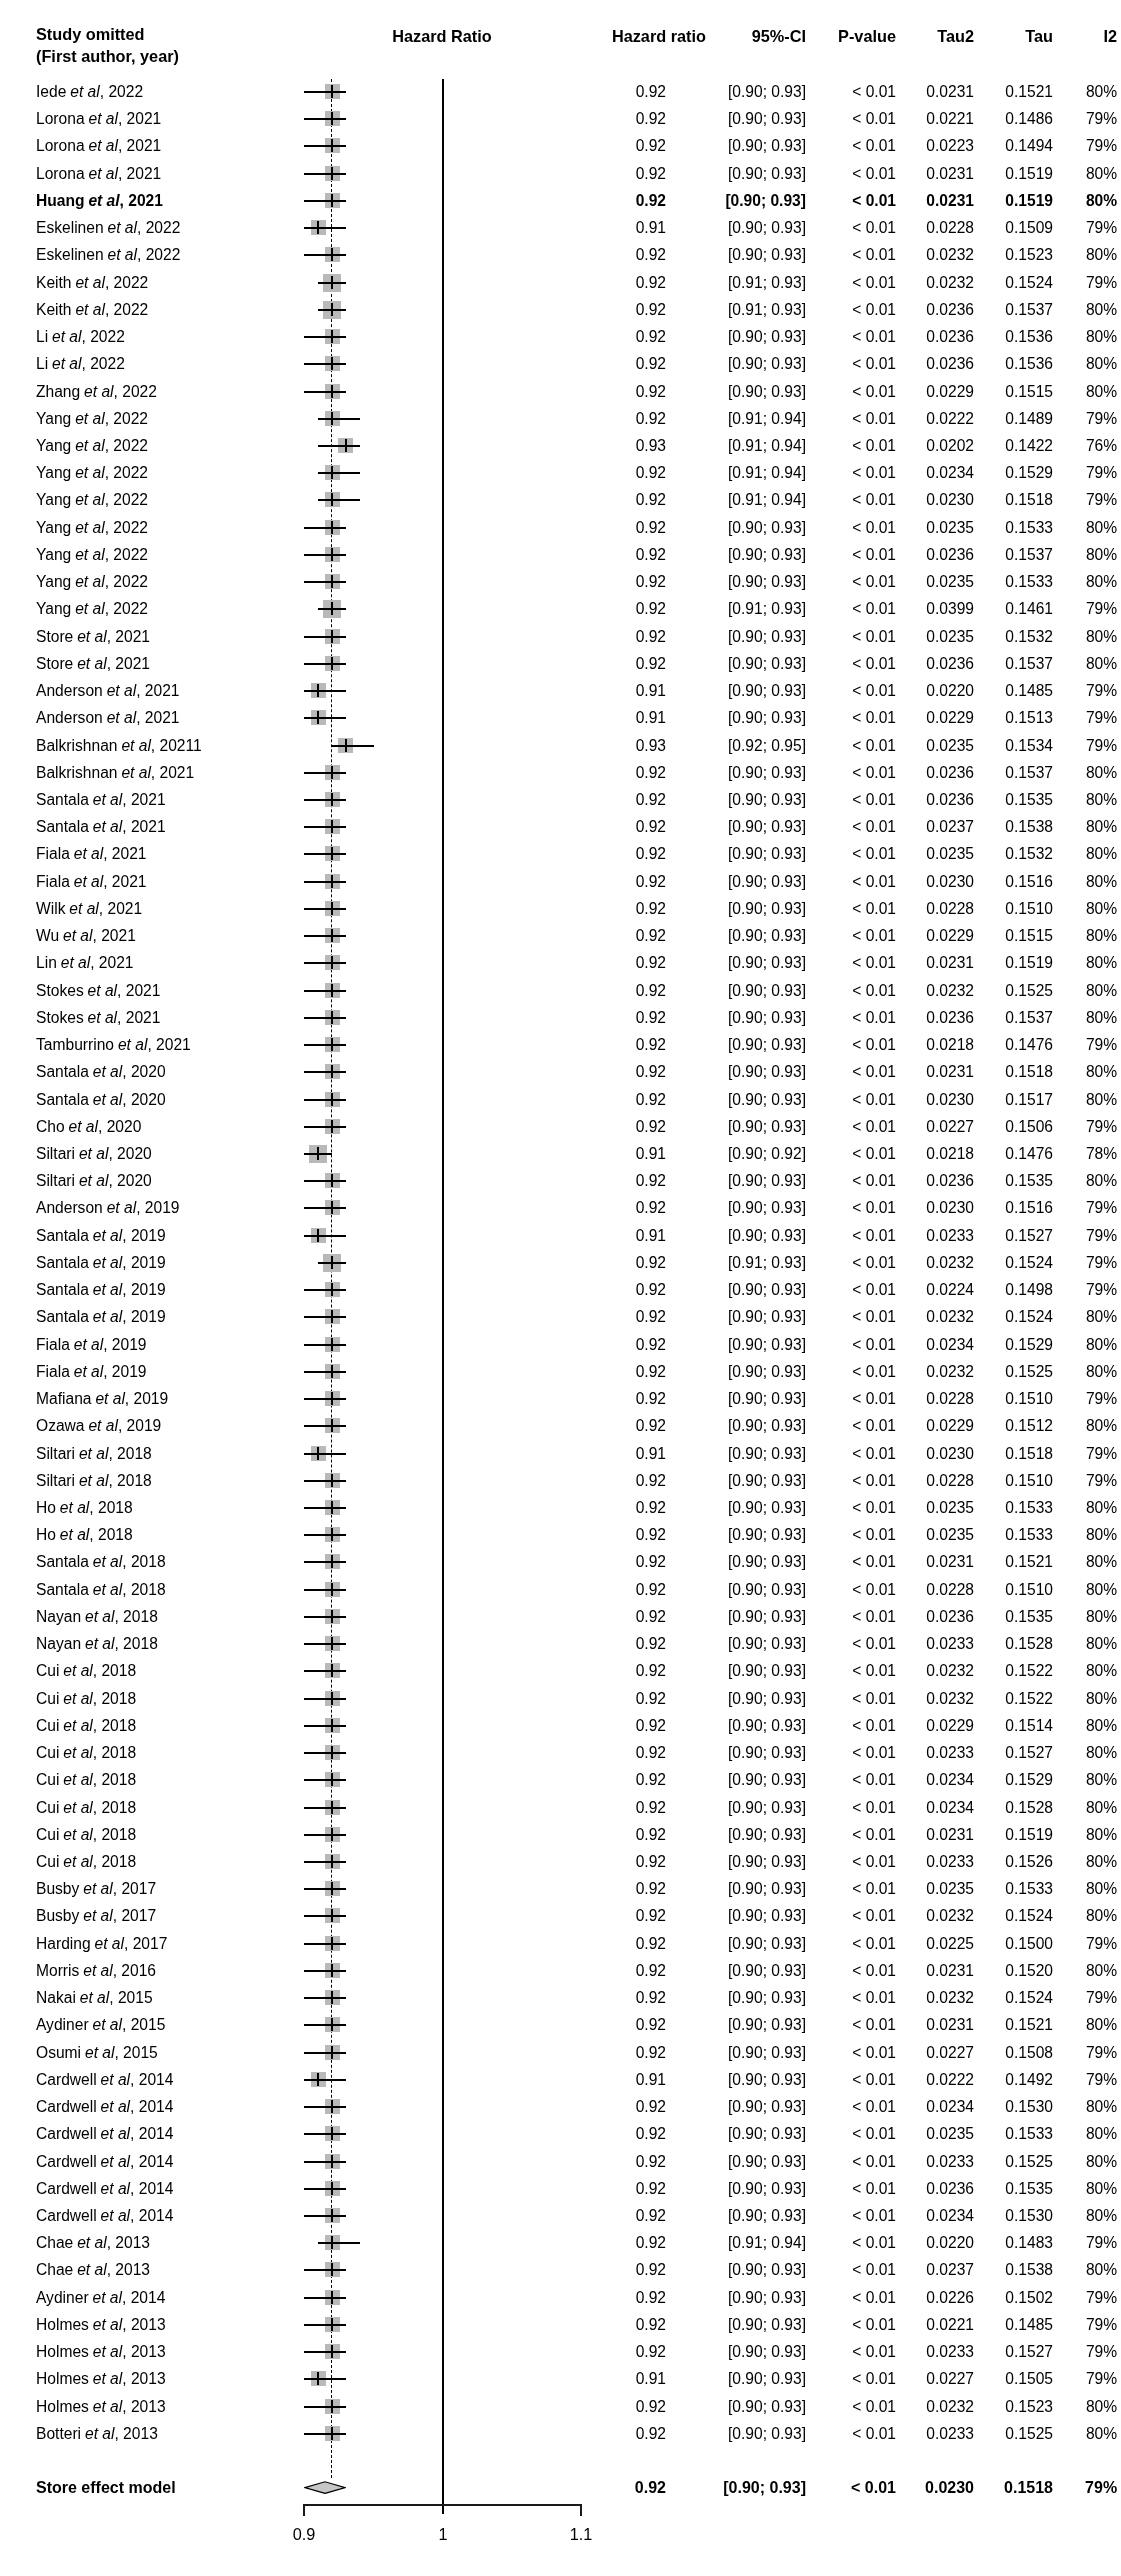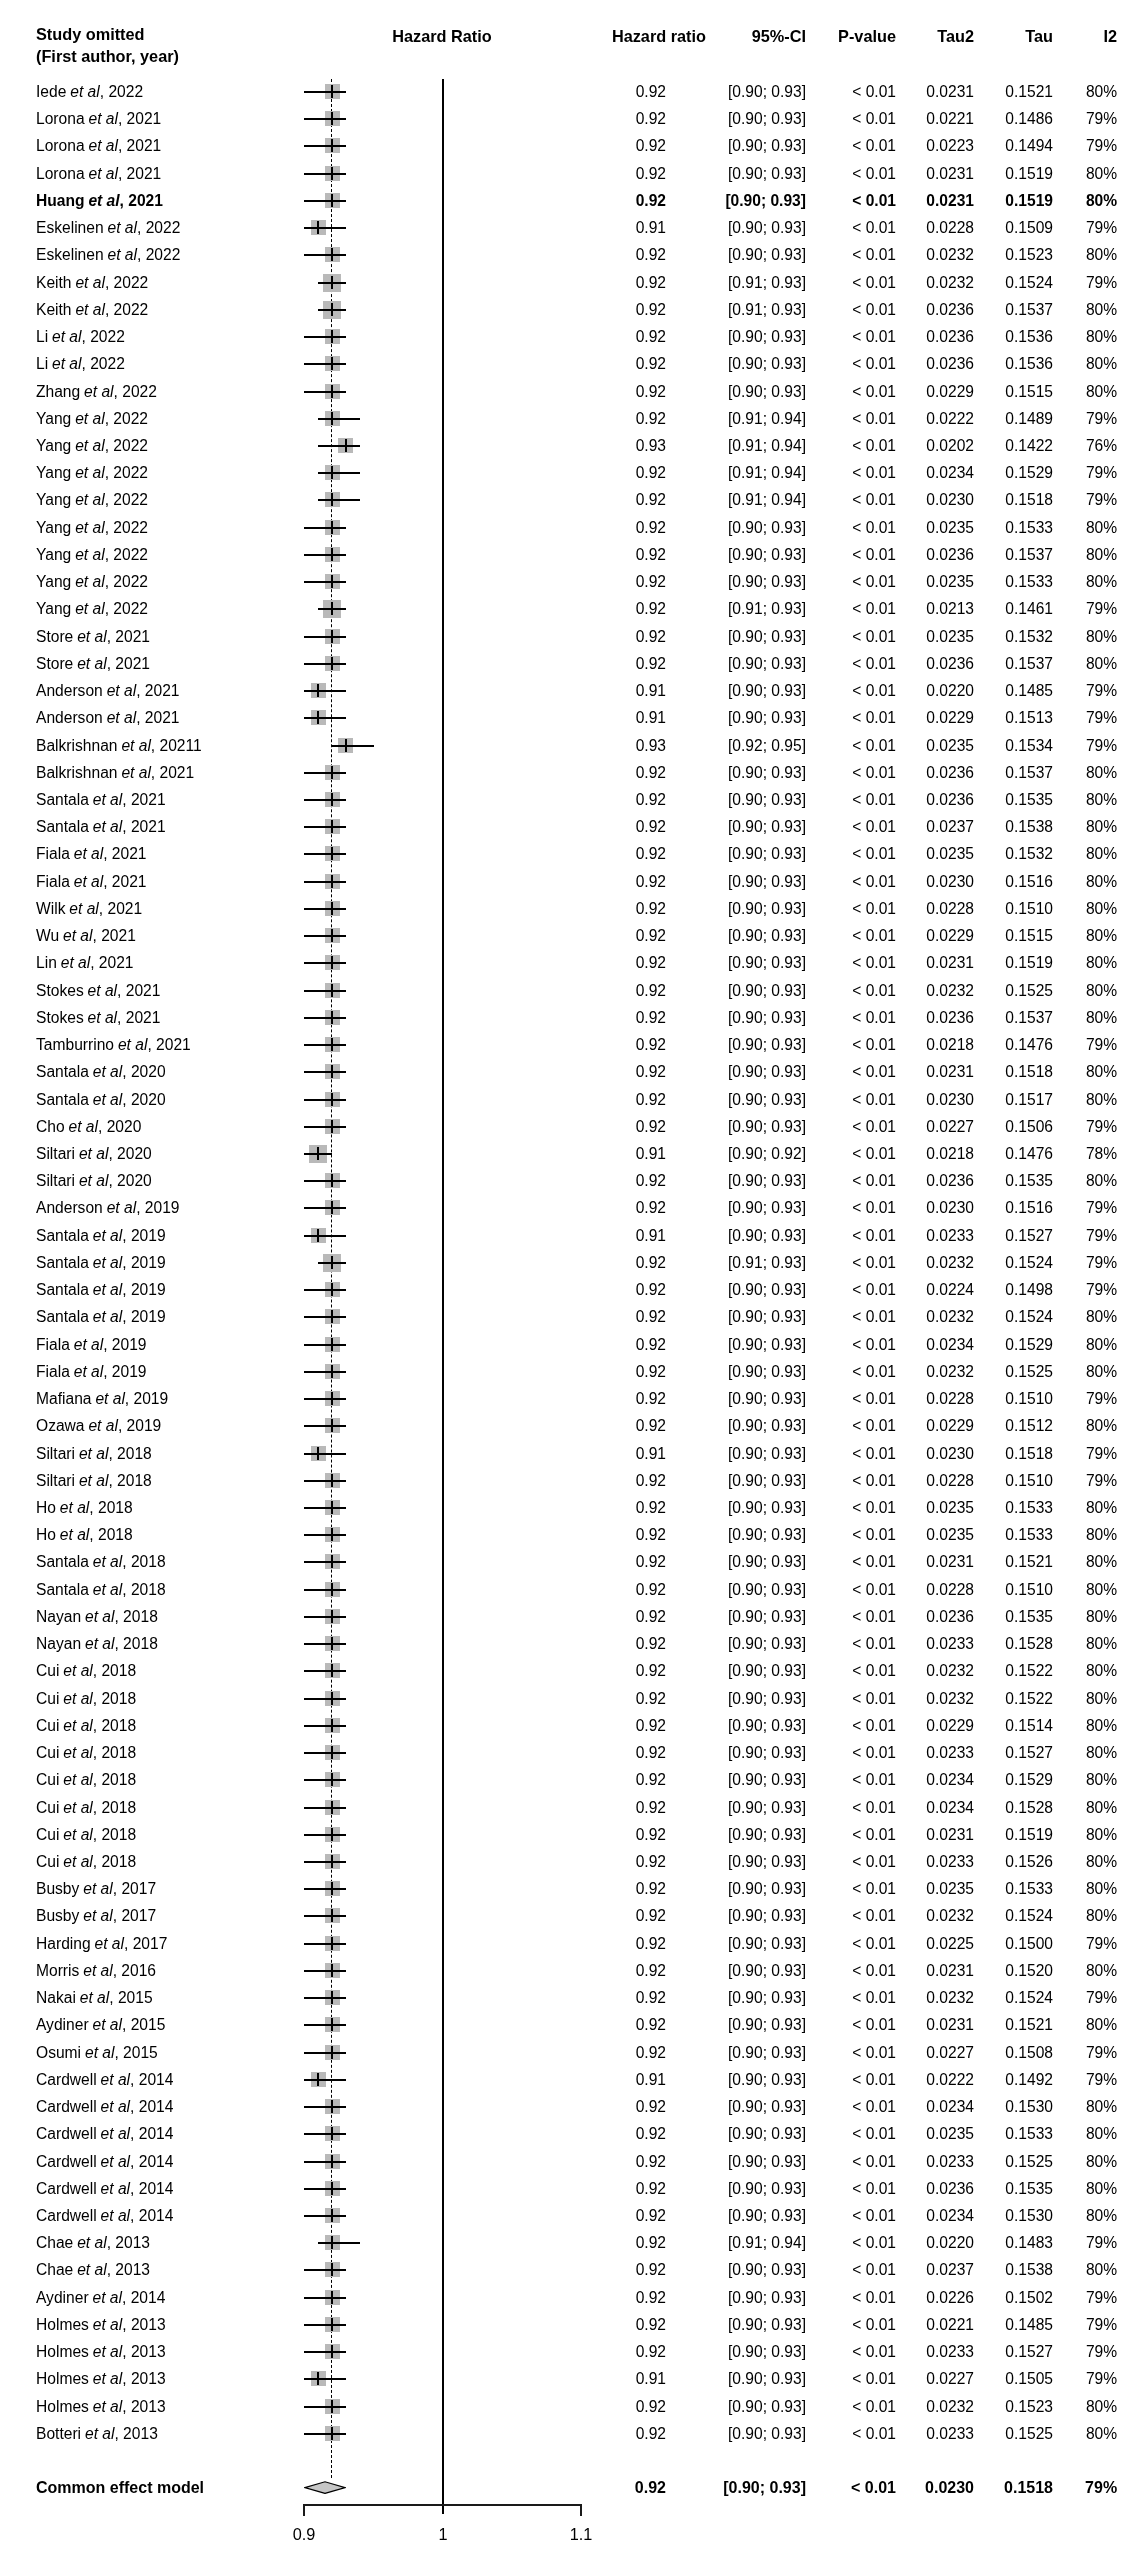--- a/index.html
+++ b/index.html
@@ -330,7 +330,7 @@
         <span class="c hr">0.92</span>
         <span class="c ci">[0.91; 0.93]</span>
         <span class="c p">&lt; 0.01</span>
-        <span class="c t2">0.0213</span>
+        <span class="c t2">0.0399</span>
         <span class="c t">0.1461</span>
         <span class="c i2">79%</span>
       </div>

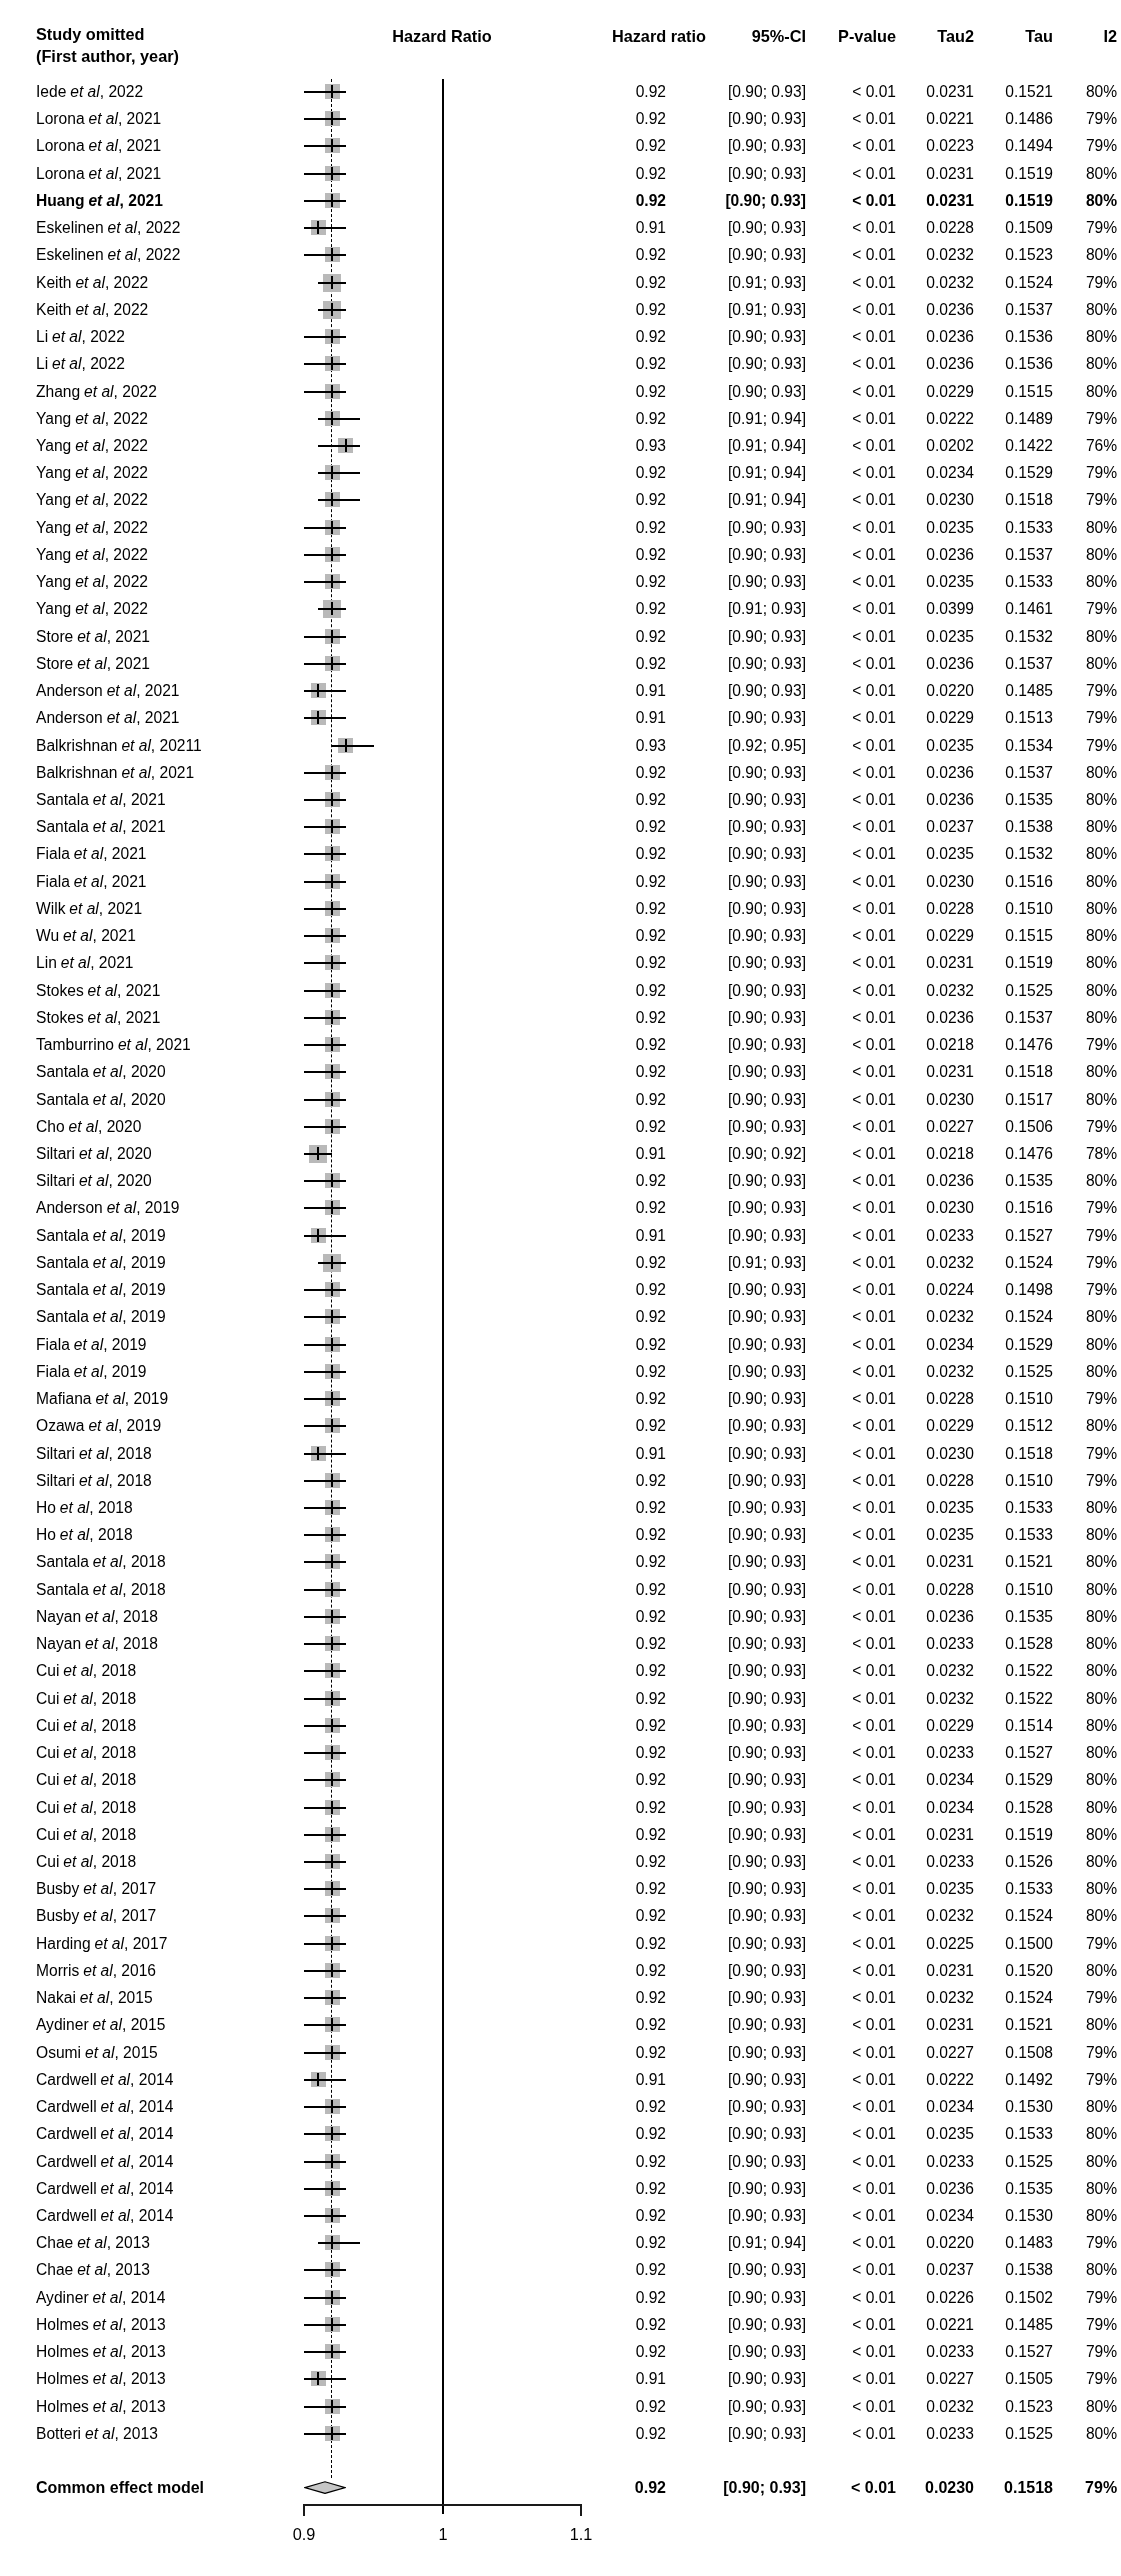--- a/index.html
+++ b/index.html
@@ -1275,7 +1275,7 @@
     </div>
 
   <div class="summary">
-    <span class="study sumlab">Common effect model</span>
+    <span class="study sumlab">Store effect model</span>
     <svg class="diamond" width="42" height="13.2" viewBox="0 0 54 17">
       <polygon points="1,8.5 27,1 53,8.5 27,16" fill="#c6c6c6" stroke="#000" stroke-width="1.6"></polygon>
     </svg>

